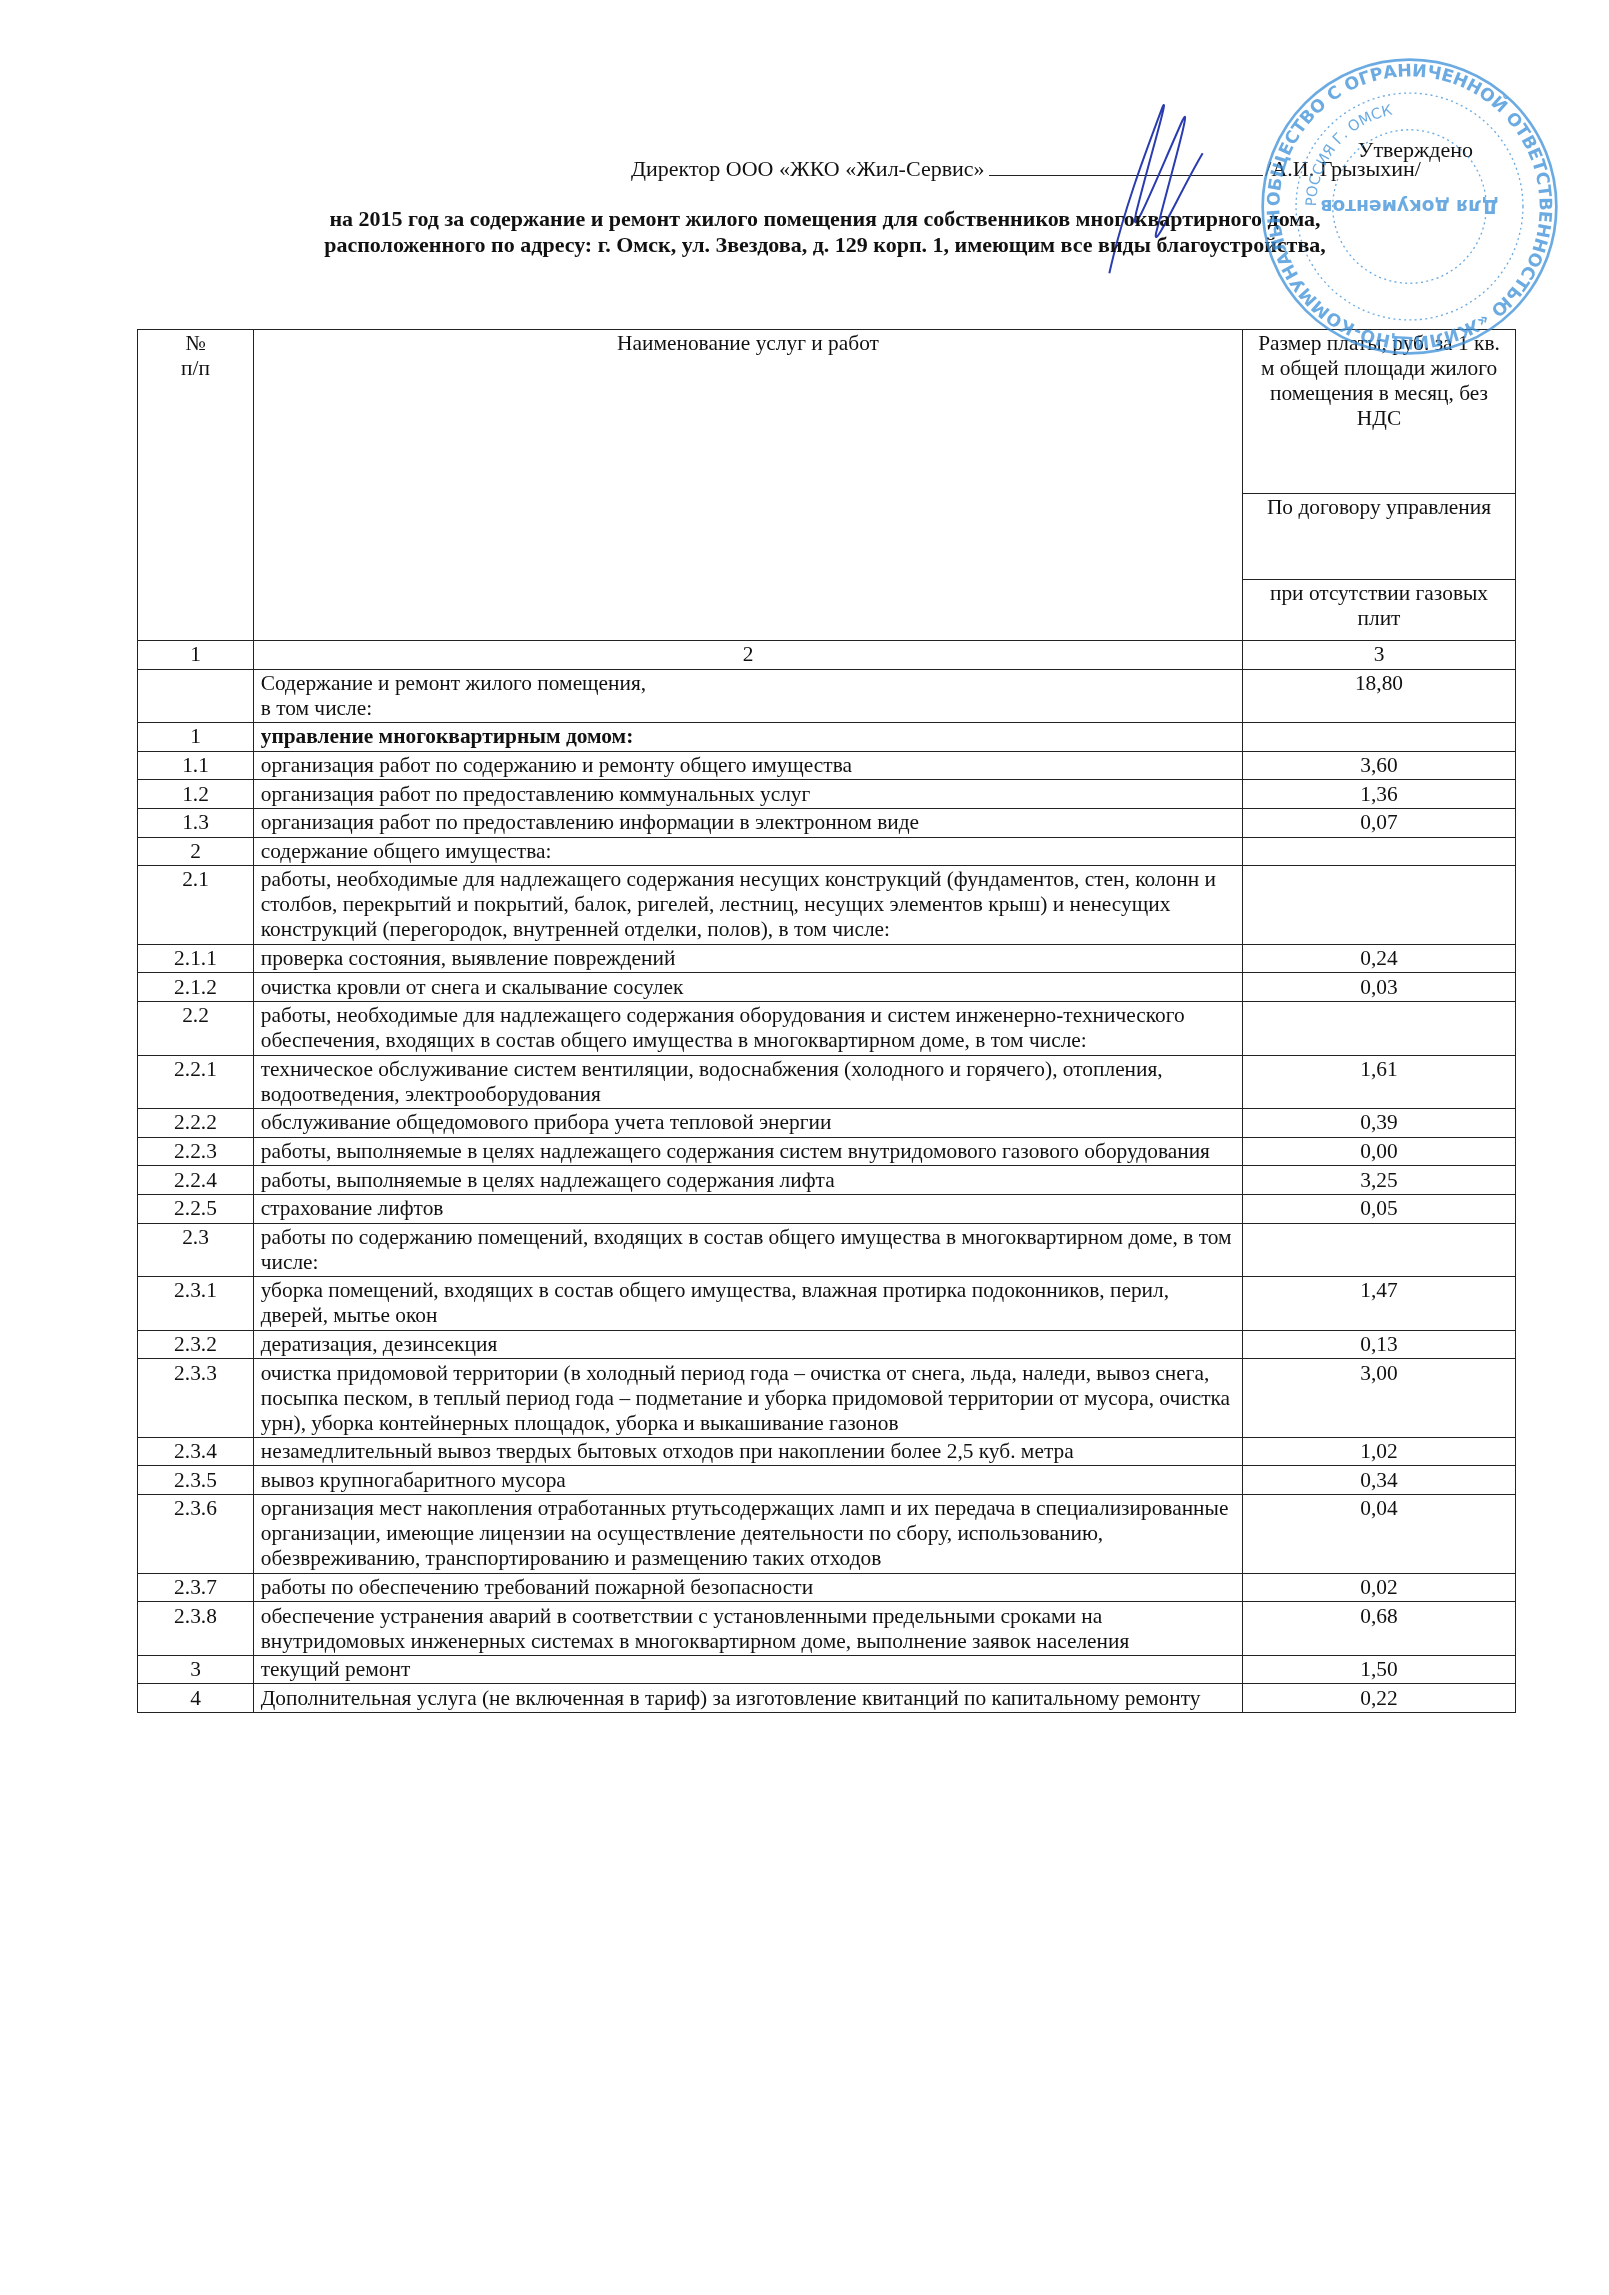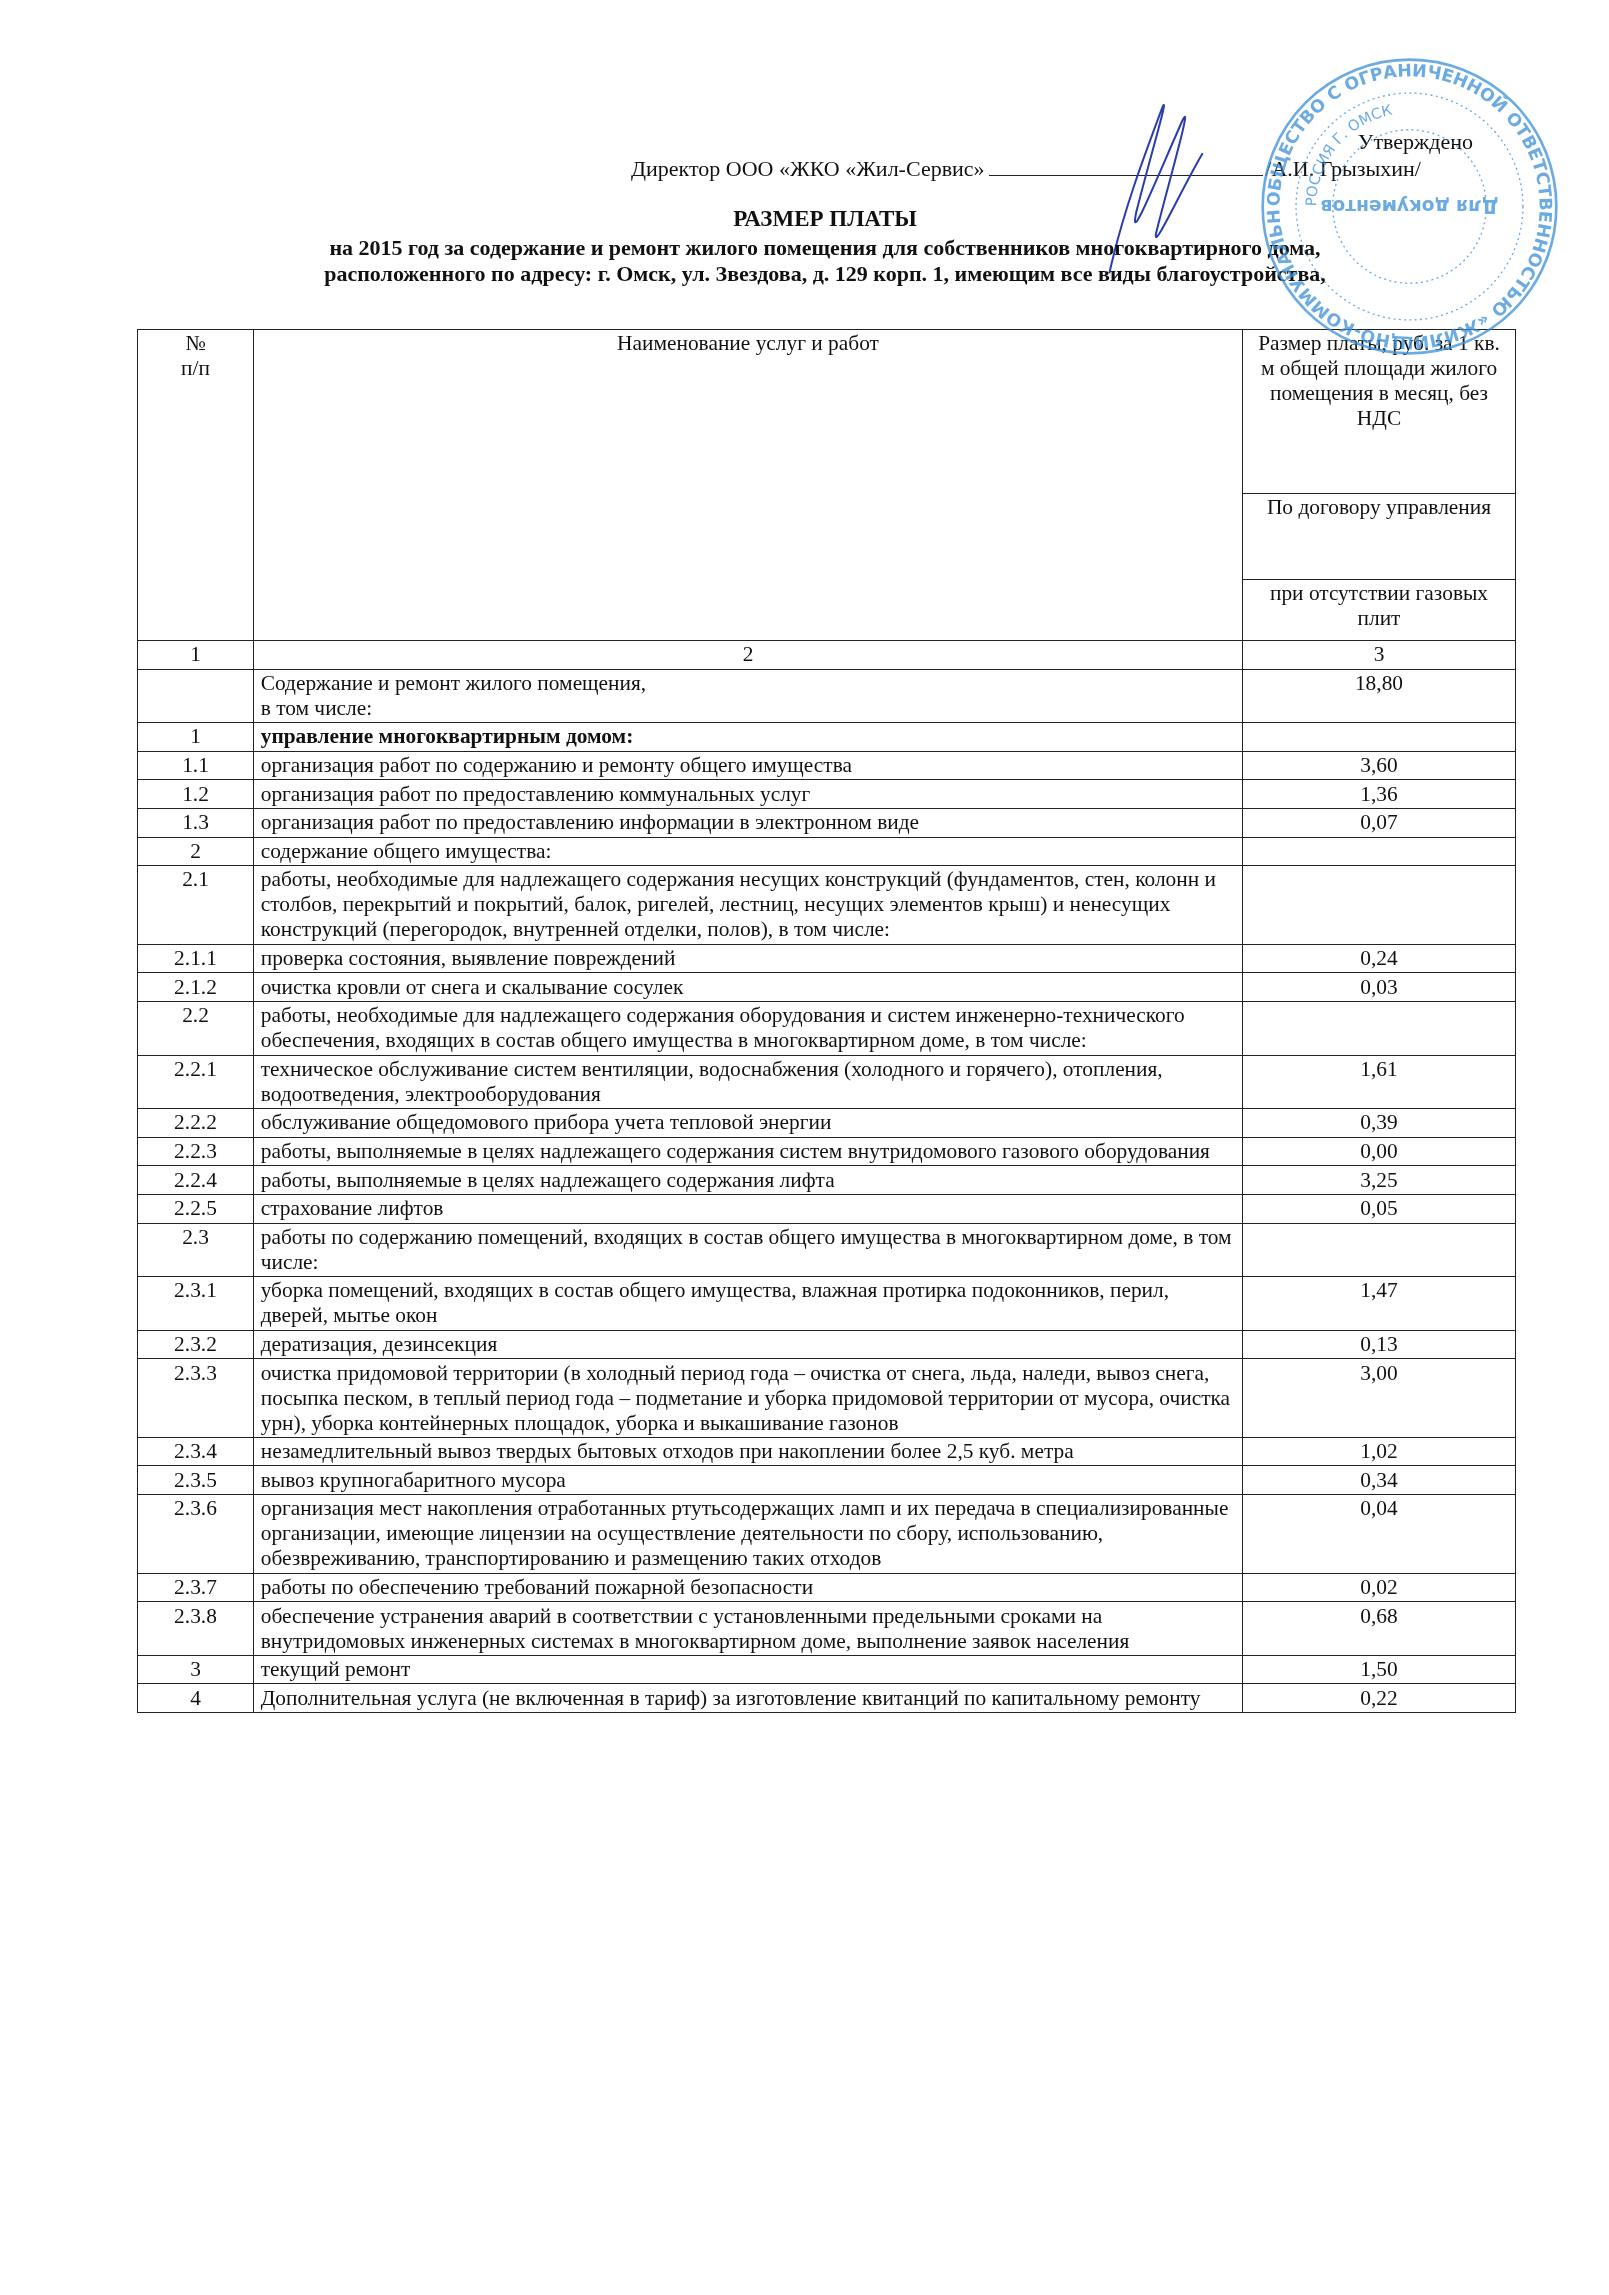--- a/index.html
+++ b/index.html
@@ -11,7 +11,7 @@
     position: absolute; left: 631px; top: 128px; width: 842px;
     font-size: 22px; line-height: 27px;
   }
-  .approve .approved-label { position: absolute; right: 0; top: 0; }
+  .approve .approved-label { position: absolute; right: 0; top: 8px; }
   .approve .director-line { position: absolute; left: 0; top: 27px; white-space: nowrap; }
   .approve .sign-line {
     display: inline-block; width: 274px; border-bottom: 1.3px solid #222;

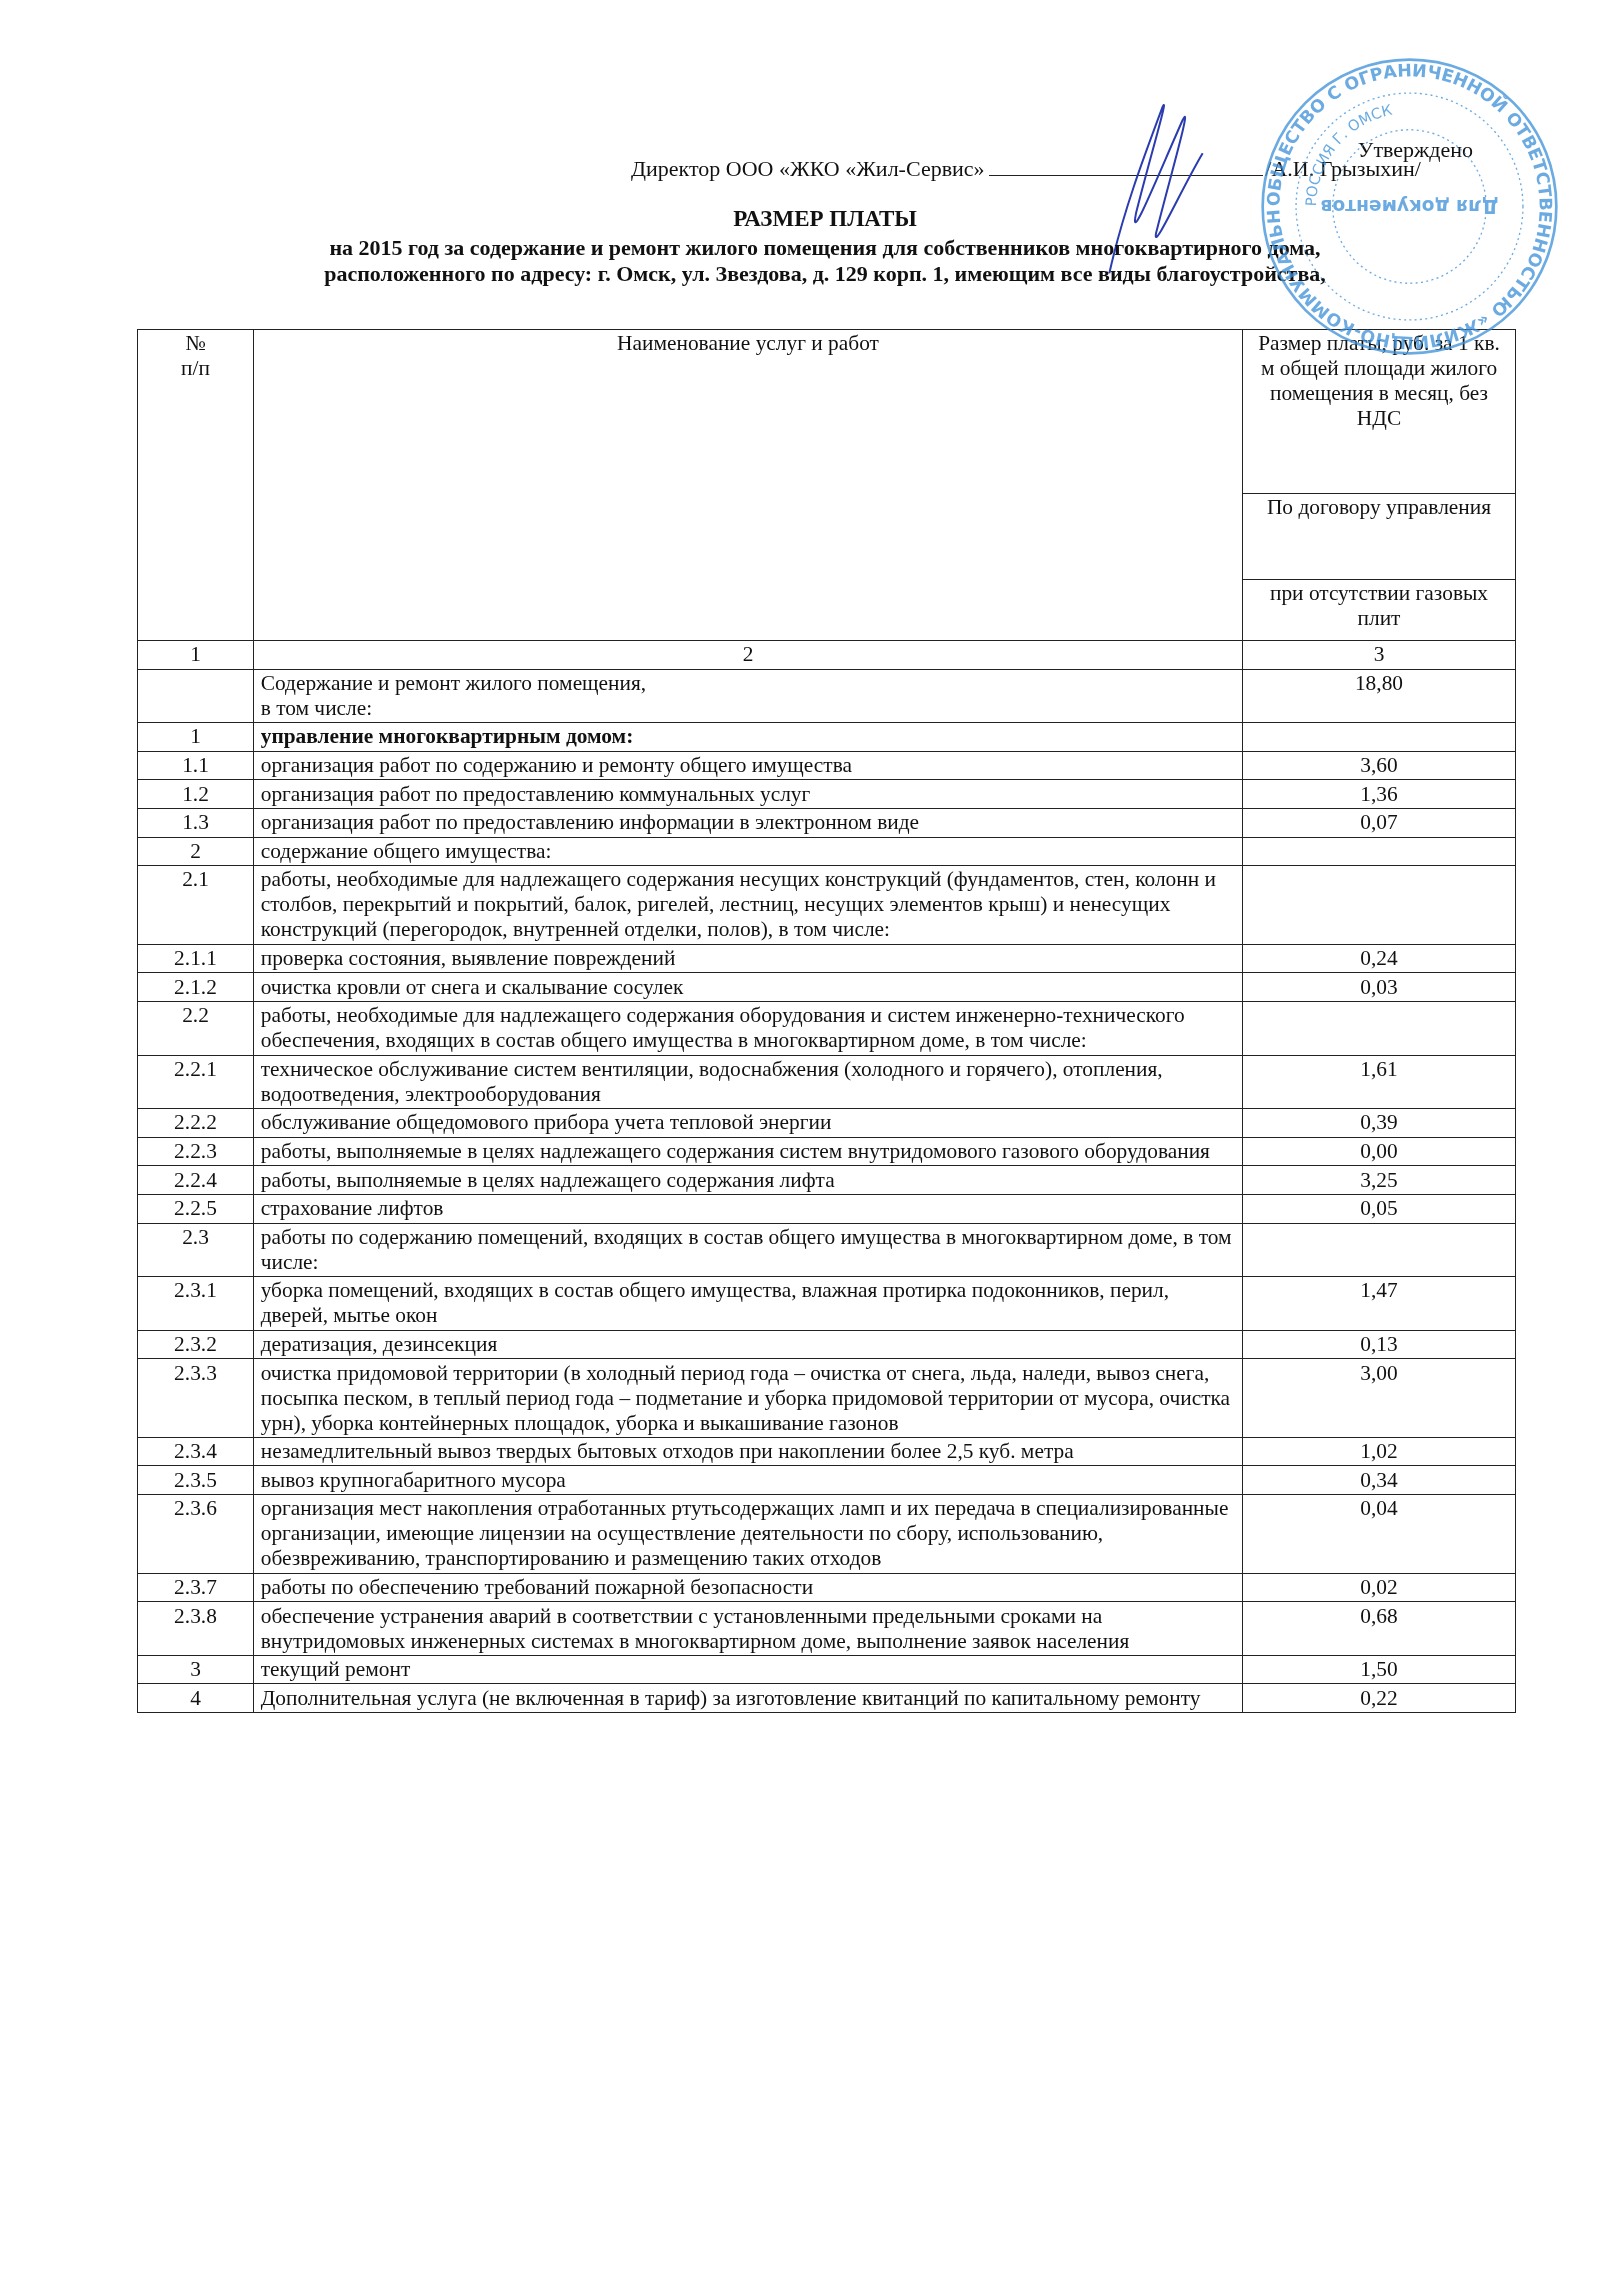--- a/index.html
+++ b/index.html
@@ -59,7 +59,6 @@
 </svg>
 
 <div class="title-block">
-  <div class="title-main">РАЗМЕР ПЛАТЫ</div>
   <div>на 2015 год за содержание и ремонт жилого помещения для собственников многоквартирного дома,</div>
   <div>расположенного по адресу: г. Омск, ул. Звездова, д. 129 корп. 1, имеющим все виды благоустройства,</div>
 </div>

